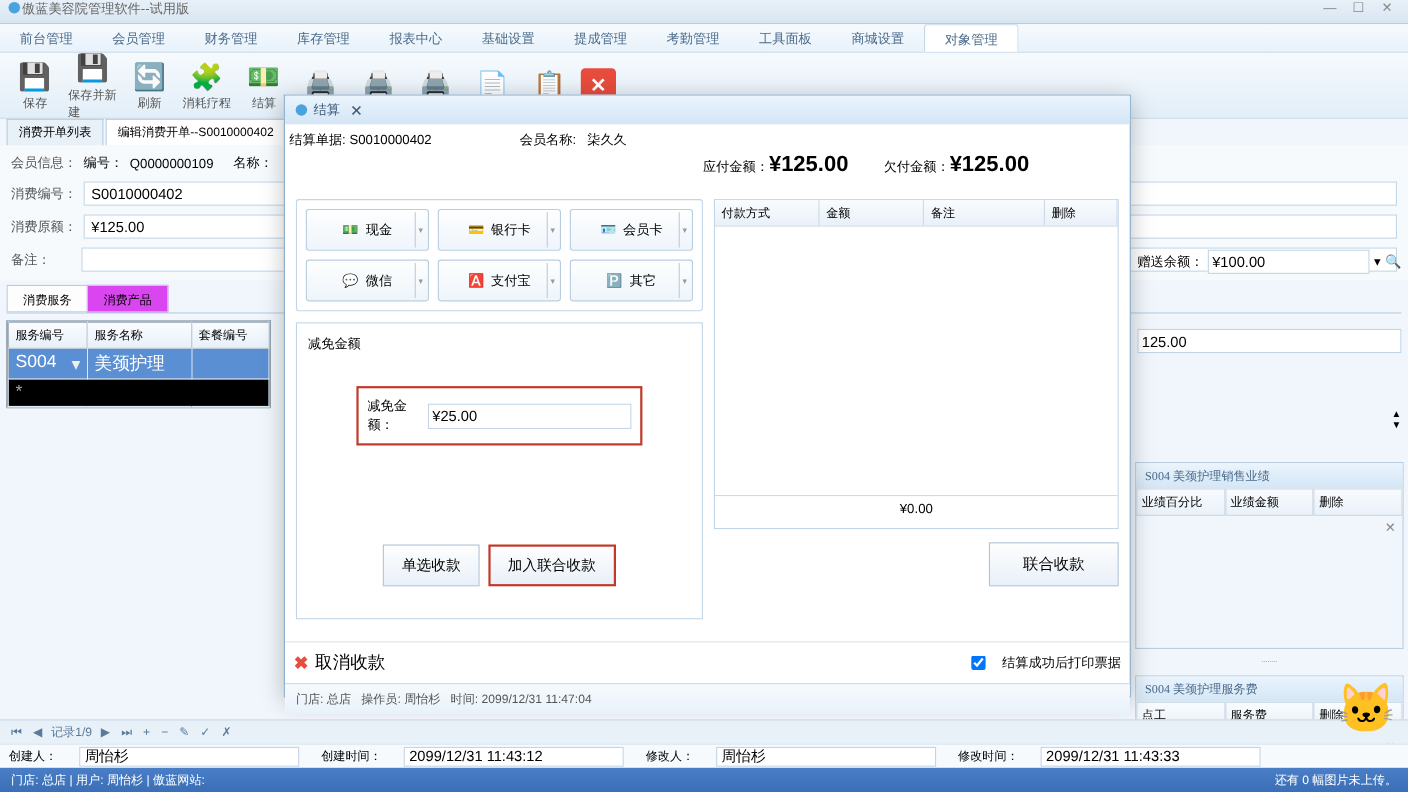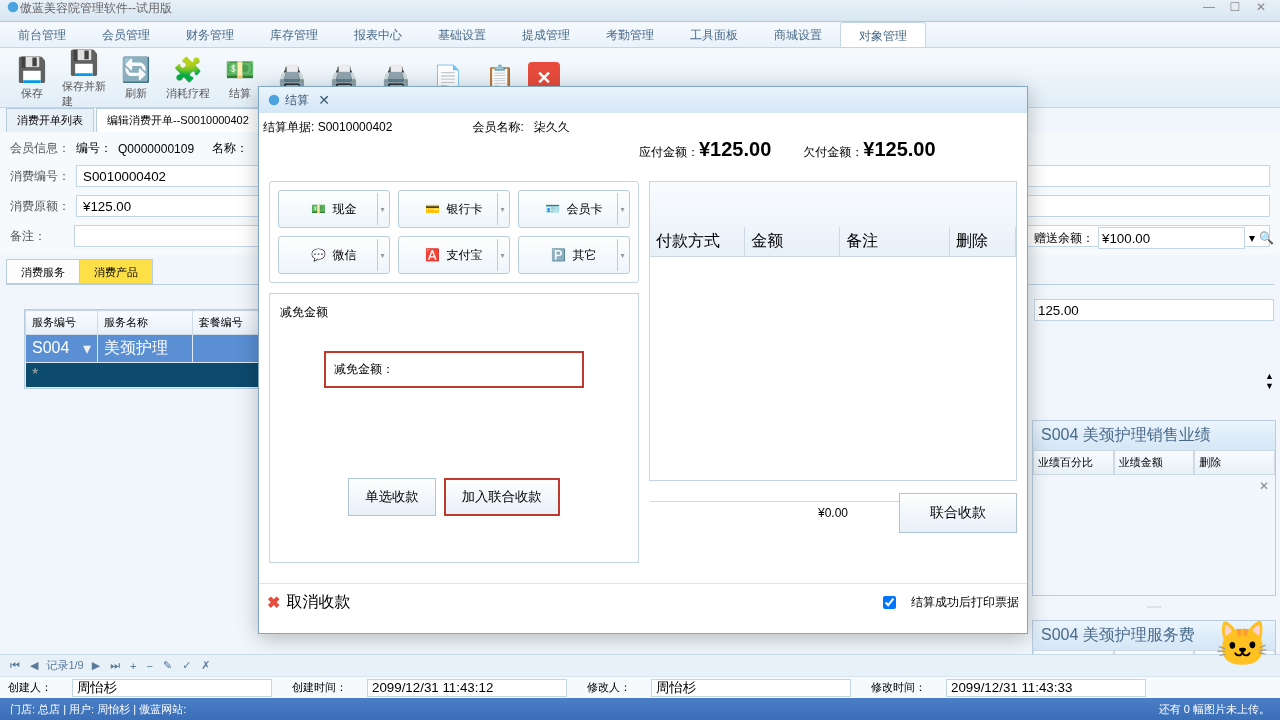--- a/index.html
+++ b/index.html
@@ -63,7 +63,7 @@
 
 .ptable { border: 1px solid #c3d6e8; height: 300px; }
 .ptable .pth { display: flex; background: linear-gradient(#f9fcff,#e8f0f8); border-bottom: 1px solid #cdd9e5; }
-.ptable .pth div { padding: 4px 6px; border-right: 1px solid #cdd9e5; font-size: 16px; margin-top: 45px; }
+.ptable .pth div { padding: 4px 6px; border-right: 1px solid #cdd9e5; font-size: 11px; }
 .ptable .pfoot { border-top: 1px solid #cdd9e5; padding: 4px; text-align: center; }
 
 .unionbtn { margin-top: 12px; float: right; padding: 10px 30px; border: 1px solid #b0c4d8; background: linear-gradient(#fefefe,#e8f0f8); cursor: pointer; font-size: 14px; }

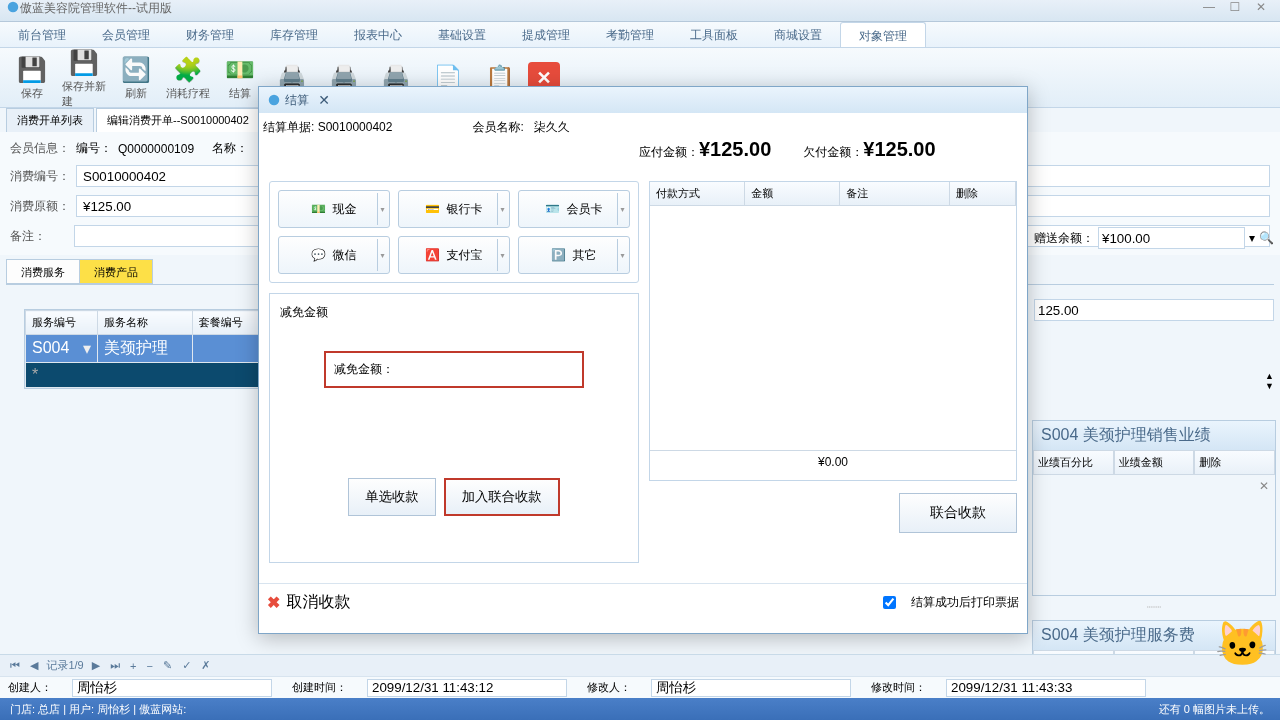--- a/index.html
+++ b/index.html
@@ -29,7 +29,7 @@
 
 .subtabs { height: 26px; display: flex; border-bottom: 1px solid #b8cde0; margin: 4px 6px 0; }
 .subtabs .stab { padding: 5px 14px; border: 1px solid #b8cde0; background: #fdfdfd; margin-right: -1px; cursor: pointer; font-size: 11px; }
-.subtabs .stab.active { background: #fde047; }
+.subtabs .stab.active { background: #d946ef; }
 
 .gridwrap { margin: 24px; background: #0c4a6e; border: 1px solid #b8cde0; }
 .grid { width: 100%; border-collapse: collapse; }

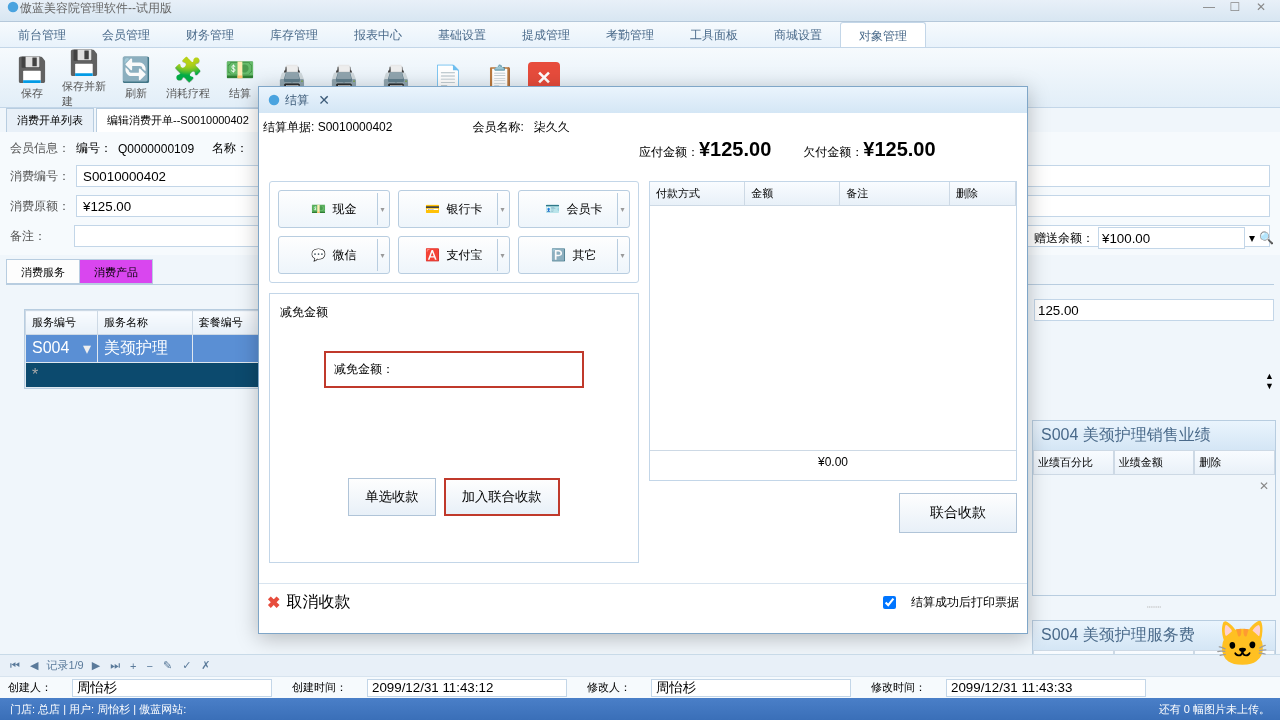--- a/index.html
+++ b/index.html
@@ -31,7 +31,7 @@
 .subtabs .stab { padding: 5px 14px; border: 1px solid #b8cde0; background: #fdfdfd; margin-right: -1px; cursor: pointer; font-size: 11px; }
 .subtabs .stab.active { background: #d946ef; }
 
-.gridwrap { margin: 24px; background: #0c4a6e; border: 1px solid #b8cde0; }
+.gridwrap { margin: 6px; background: #000000; border: 1px solid #b8cde0; }
 .grid { width: 100%; border-collapse: collapse; }
 .grid th { background: linear-gradient(#f9fcff, #e8f0f8); border: 1px solid #cdd9e5; padding: 4px 6px; font-weight: normal; font-size: 11px; text-align: left; }
 .grid td { border: 1px solid #e0e8f0; padding: 3px 6px; font-size: 16px; }

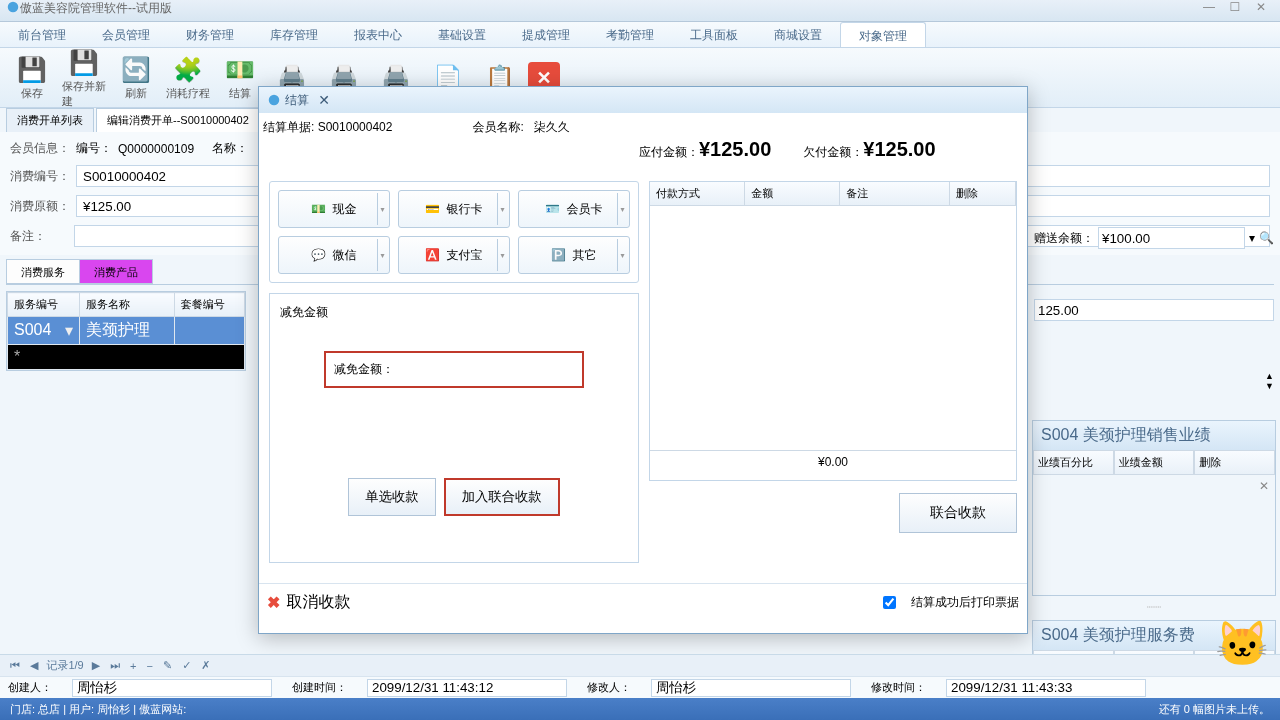--- a/index.html
+++ b/index.html
@@ -315,6 +315,7 @@
         <div class="wtitle">减免金额</div>
         <div class="wfield">
           <span>减免金额：</span>
+          <input value="¥25.00" style="">
         </div>
         <div class="btns">
           <button>单选收款</button>

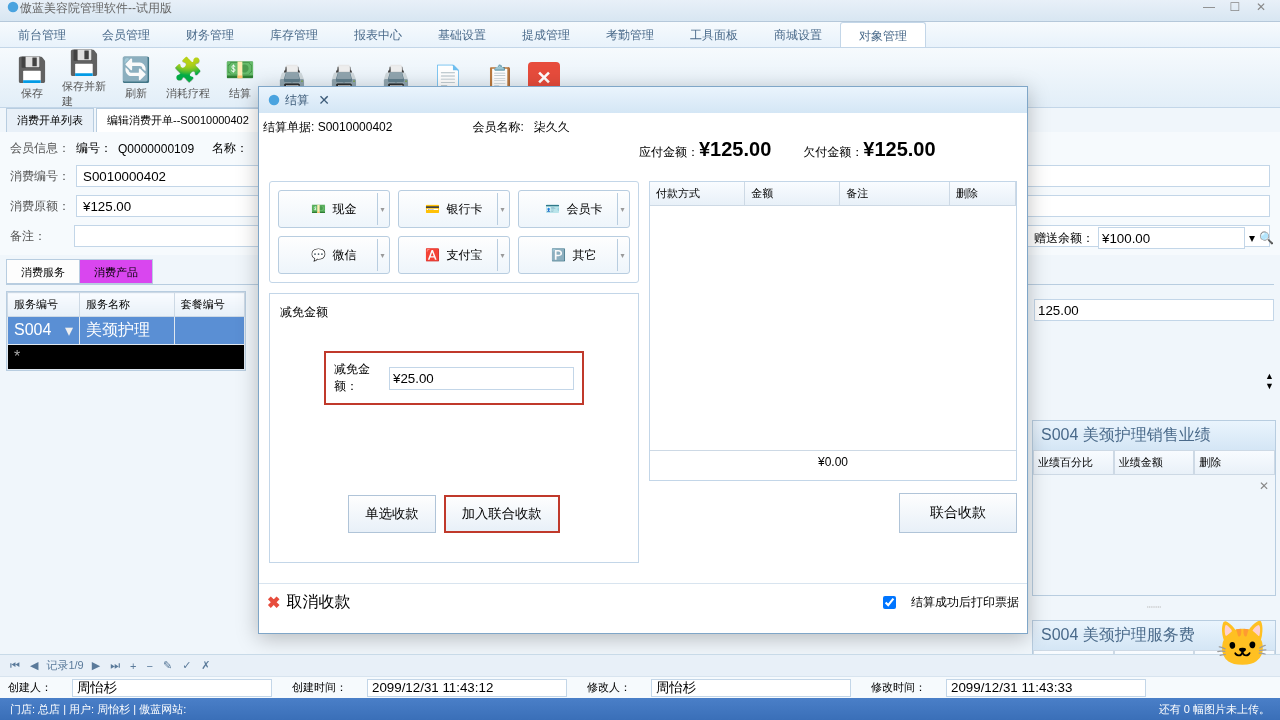--- a/index.html
+++ b/index.html
@@ -78,7 +78,7 @@
 .rightpanel .rrow { display: flex; align-items: center; gap: 4px; padding: 3px 2px; margin-top: 44px; }
 .rightpanel input { border: 1px solid #c3d6e8; padding: 3px; flex:1; height:22px;}
 .smallgrid { border: 1px solid #b8cde0; margin-top: 6px; }
-.smallgrid .sgtitle { background: linear-gradient(#eaf4fd,#d4e6f5); padding: 4px 8px; color: #4a6a8a; font-size: 16px; }
+.smallgrid .sgtitle { background: linear-gradient(#eaf4fd,#d4e6f5); padding: 4px 8px; color: #4a6a8a; font-size: 11px; font-family: Liberation Serif, serif; }
 .smallgrid .sgh { display: flex; background: linear-gradient(#f9fcff,#e8f0f8); }
 .smallgrid .sgh div { padding: 4px; border: 1px solid #cdd9e5; font-size: 11px; flex:1;}
 .smallgrid .sgbody { height: 120px; position: relative;}

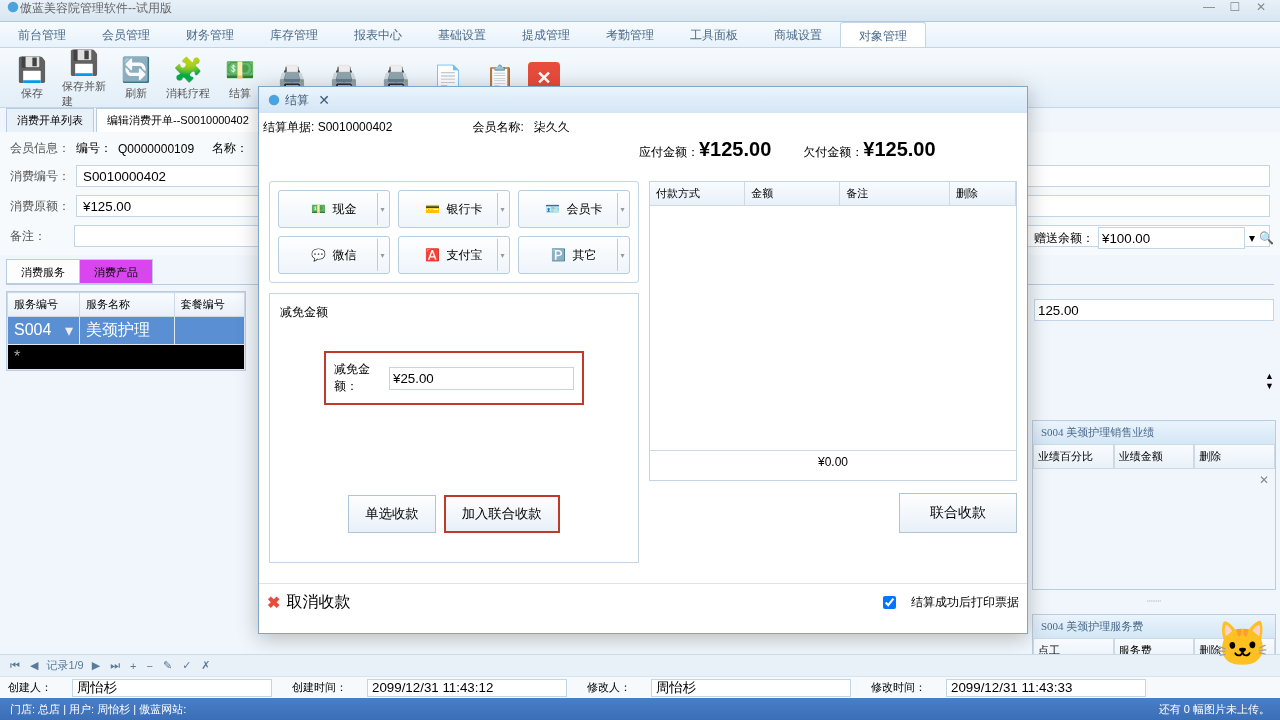--- a/index.html
+++ b/index.html
@@ -349,6 +349,11 @@
         <span>结算成功后打印票据</span>
     </label>
   </div>
+  <div class="mfoot">
+    <span>门店:</span> <span>总店</span> &nbsp;
+    <span>操作员:</span> <span>周怡杉</span> &nbsp;
+    <span>时间:</span> <span>2099/12/31 11:47:04</span>
+  </div>
 </div>
 
 <div class="navfoot">

